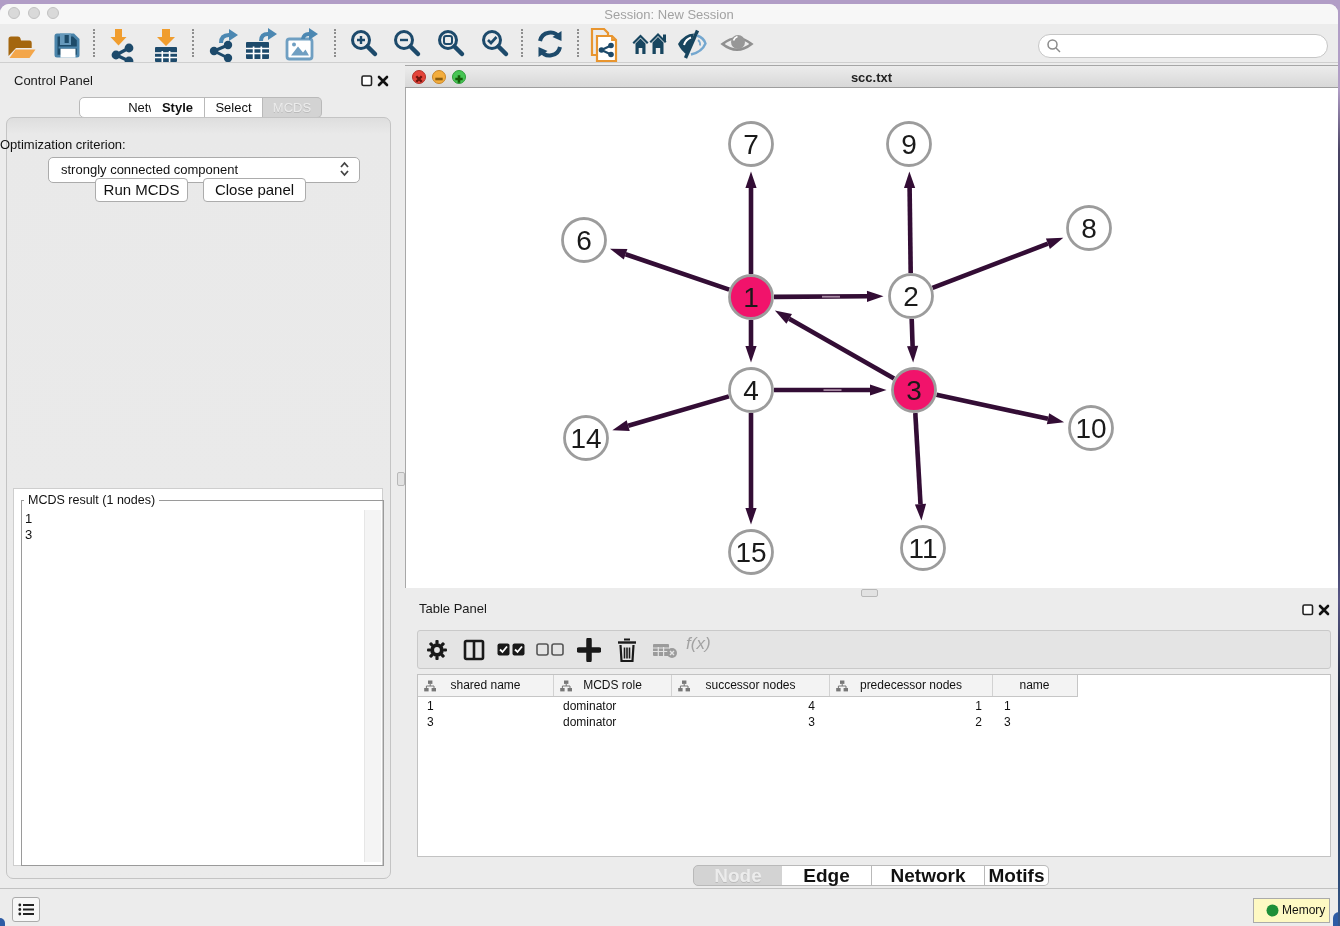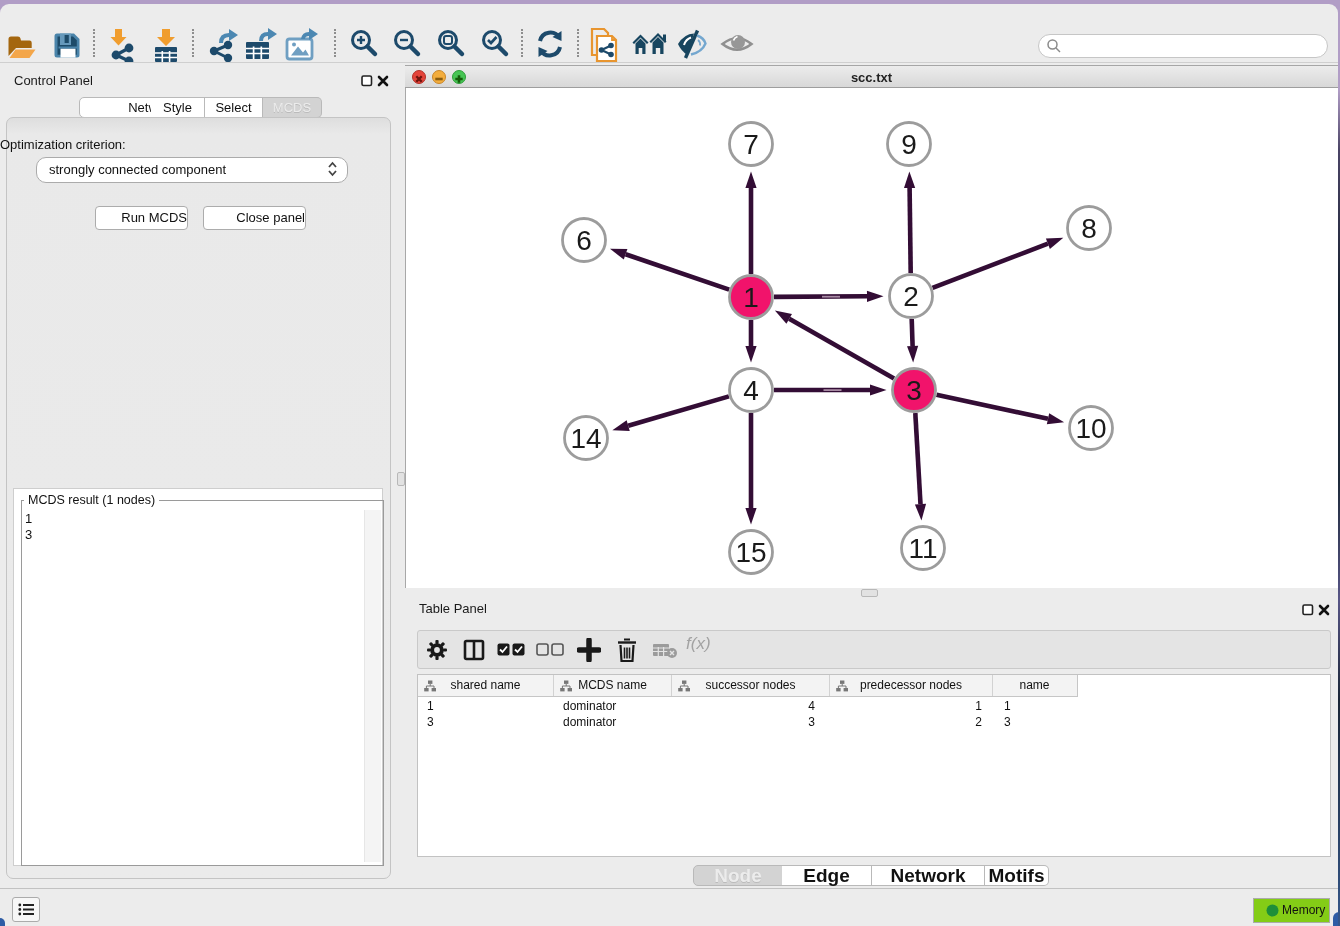--- a/index.html
+++ b/index.html
@@ -54,6 +54,12 @@
 <div id="app">
 <div id="deskpurple"></div>
 <div id="win">
+<div id="titlebar">
+ <div class="tl" style="left:8px;"></div>
+ <div class="tl" style="left:28px;"></div>
+ <div class="tl" style="left:47px;"></div>
+ <div id="apptitle">Session: New Session</div>
+</div>
 <div id="toolbar">
  <div class="tsep" style="left:93px;"></div>
  <div class="tsep" style="left:192px;"></div>

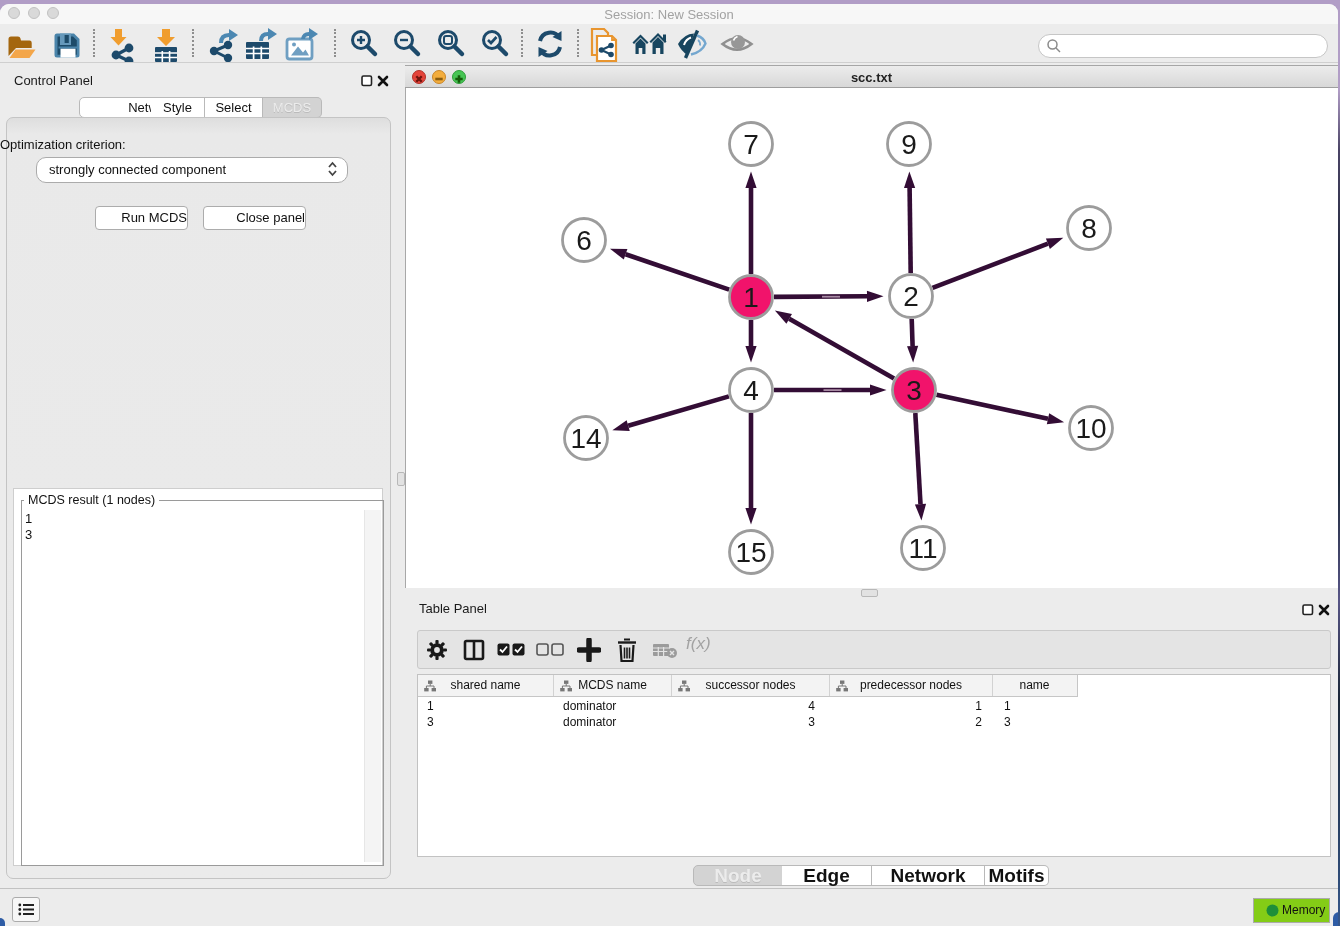--- a/index.html
+++ b/index.html
@@ -204,7 +204,7 @@
         </svg>
  <div id="cptabs">
   <div class="cptab" style="left:0;width:70px;border-radius:5px 0 0 5px;padding-left:37px;">Network</div>
-  <div class="cptab" style="left:72px;width:53px;border-left:none;">Style</div>
+  <div class="cptab" style="left:72px;width:53px;border-left:none;font-weight:bold;">Style</div>
   <div class="cptab" style="left:126px;width:57px;border-left:none;">Select</div>
   <div class="cptab" style="left:184px;width:58px;border-left:none;border-radius:0 5px 5px 0;background:#d3d3d3;color:#ececec;text-shadow:0 1px 0 #bbb;">MCDS</div>
  </div>

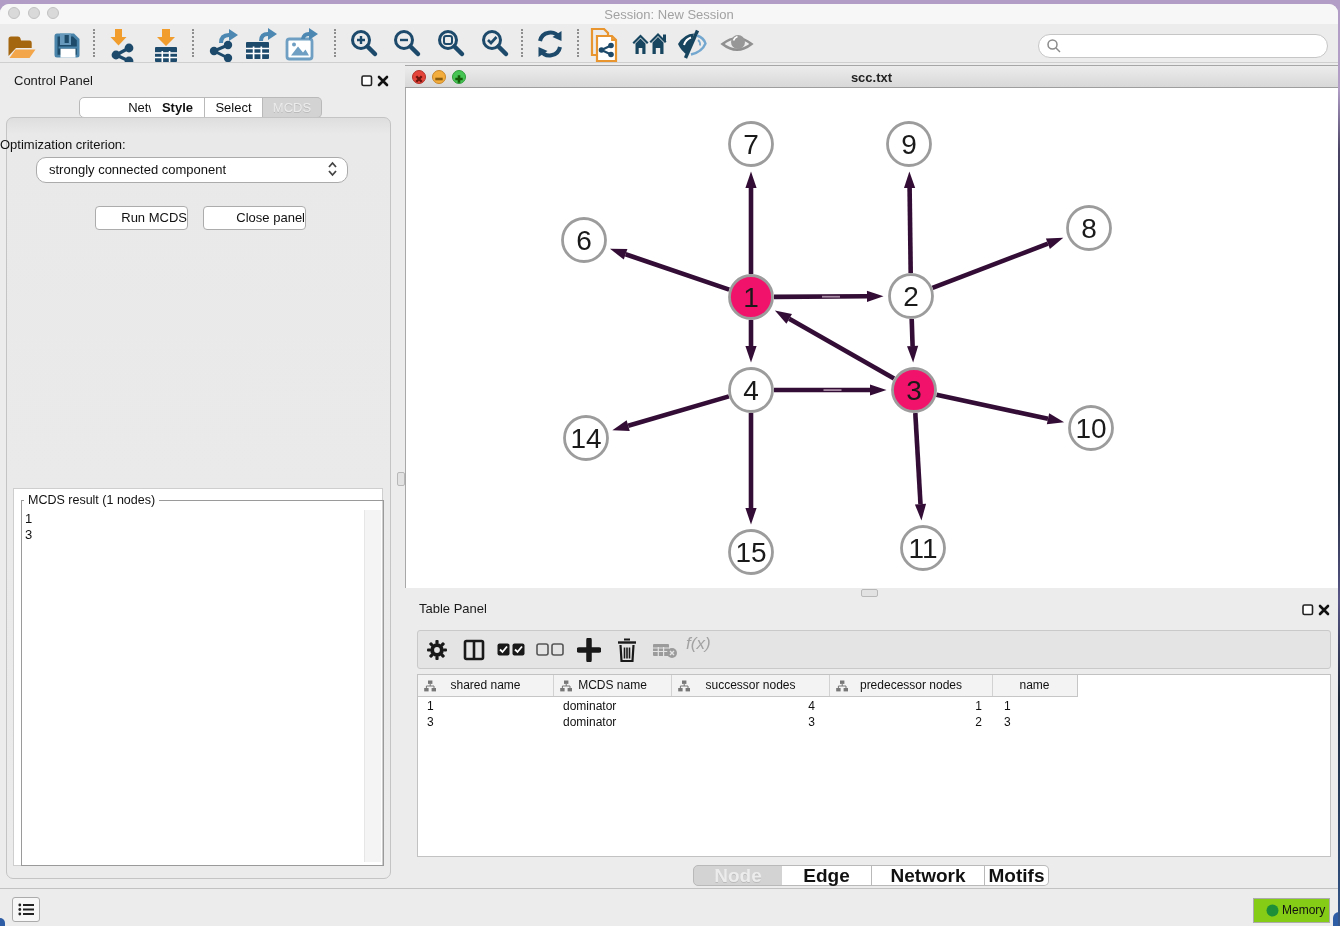--- a/index.html
+++ b/index.html
@@ -22,7 +22,7 @@
 .cptab{position:absolute;top:0;height:19px;background:#fff;border:1px solid #b9b9b9;box-sizing:content-box;font-size:13px;color:#111;text-align:center;line-height:19px;}
 #cpbody{position:absolute;left:6px;top:54px;width:383px;height:760px;background:linear-gradient(#dedede 0px,#e9e9e9 16px,#ebebeb 100%);border:1px solid #c4c4c4;border-radius:7px;}
 #optlabel{position:absolute;left:0;top:74px;width:100%;text-align:left;font-size:13px;color:#111;}
-#optsel{position:absolute;left:36px;top:94px;width:298px;height:24px;background:#fff;border:1px solid #ababab;border-radius:10px;font-size:13px;color:#111;line-height:24px;padding-left:12px;box-sizing:content-box;}
+#optsel{position:absolute;left:48px;top:94px;width:298px;height:24px;background:#fff;border:1px solid #ababab;border-radius:5px;font-size:13px;color:#111;line-height:24px;padding-left:12px;box-sizing:content-box;}
 .btn{position:absolute;top:143px;height:22px;background:#fff;border:1px solid #acacac;border-radius:4px;font-size:13px;color:#111;text-align:right;line-height:21px;}
 #fieldset{position:absolute;left:13px;top:425px;width:370px;height:378px;background:#fff;border:1px solid #cecece;box-sizing:border-box;}
 #fsborder{position:absolute;left:7px;top:11px;width:361px;height:364px;border:1px solid #9a9a9a;}

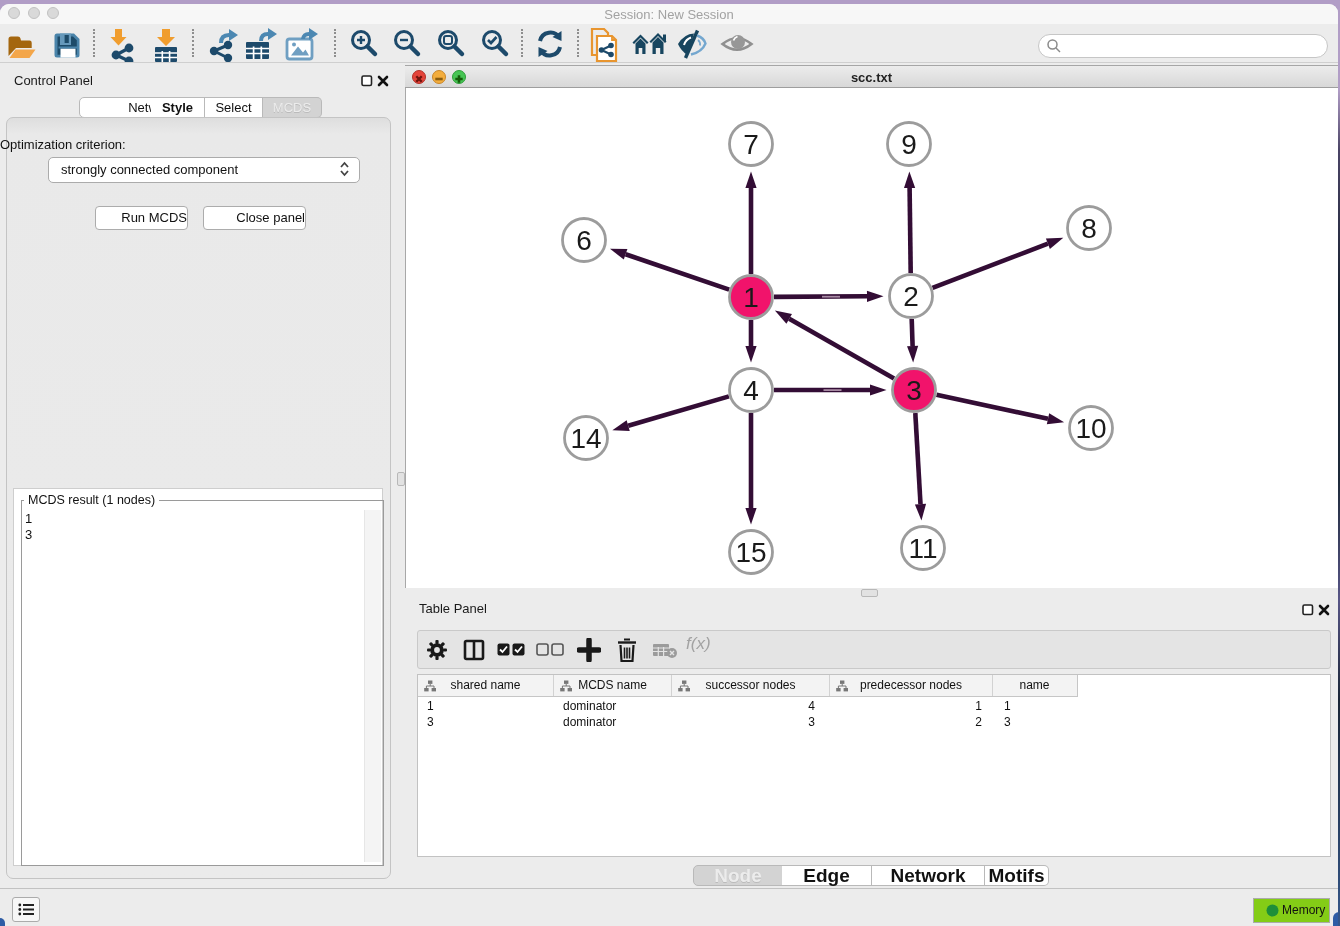--- a/index.html
+++ b/index.html
@@ -23,7 +23,7 @@
 #cpbody{position:absolute;left:6px;top:54px;width:383px;height:760px;background:linear-gradient(#dedede 0px,#e9e9e9 16px,#ebebeb 100%);border:1px solid #c4c4c4;border-radius:7px;}
 #optlabel{position:absolute;left:0;top:74px;width:100%;text-align:left;font-size:13px;color:#111;}
 #optsel{position:absolute;left:48px;top:94px;width:298px;height:24px;background:#fff;border:1px solid #ababab;border-radius:5px;font-size:13px;color:#111;line-height:24px;padding-left:12px;box-sizing:content-box;}
-.btn{position:absolute;top:143px;height:22px;background:#fff;border:1px solid #acacac;border-radius:4px;font-size:13px;color:#111;text-align:right;line-height:21px;}
+.btn{position:absolute;top:115px;height:22px;background:#fff;border:1px solid #acacac;border-radius:4px;font-size:15px;color:#111;text-align:center;line-height:21px;}
 #fieldset{position:absolute;left:13px;top:425px;width:370px;height:378px;background:#fff;border:1px solid #cecece;box-sizing:border-box;}
 #fsborder{position:absolute;left:7px;top:11px;width:361px;height:364px;border:1px solid #9a9a9a;}
 #fslegend{position:absolute;left:10px;top:4px;background:#fff;padding:0 4px;font-size:12.5px;color:#111;}

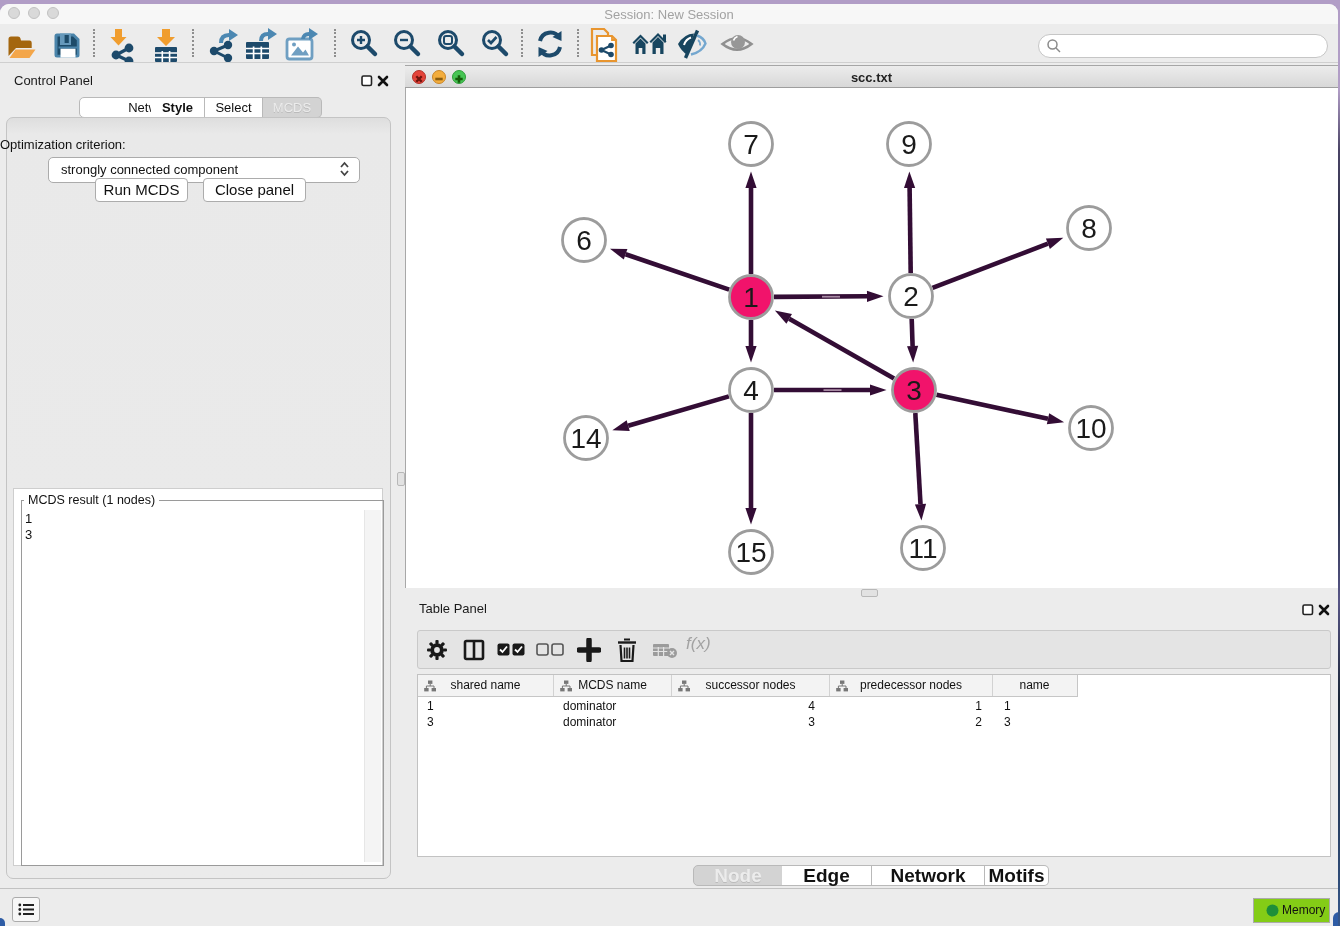--- a/index.html
+++ b/index.html
@@ -377,7 +377,7 @@
  <div id="ttable">
   <div id="thead">
    <div class="thcell" style="left:0;width:135px;">shared name</div>
-   <div class="thcell" style="left:136px;width:117px;">MCDS name</div>
+   <div class="thcell" style="left:136px;width:117px;">MCDS role</div>
    <div class="thcell" style="left:254px;width:157px;">successor nodes</div>
    <div class="thcell" style="left:412px;width:162px;">predecessor nodes</div>
    <div class="thcell" style="left:575px;width:83px;border-right:none;">name</div>

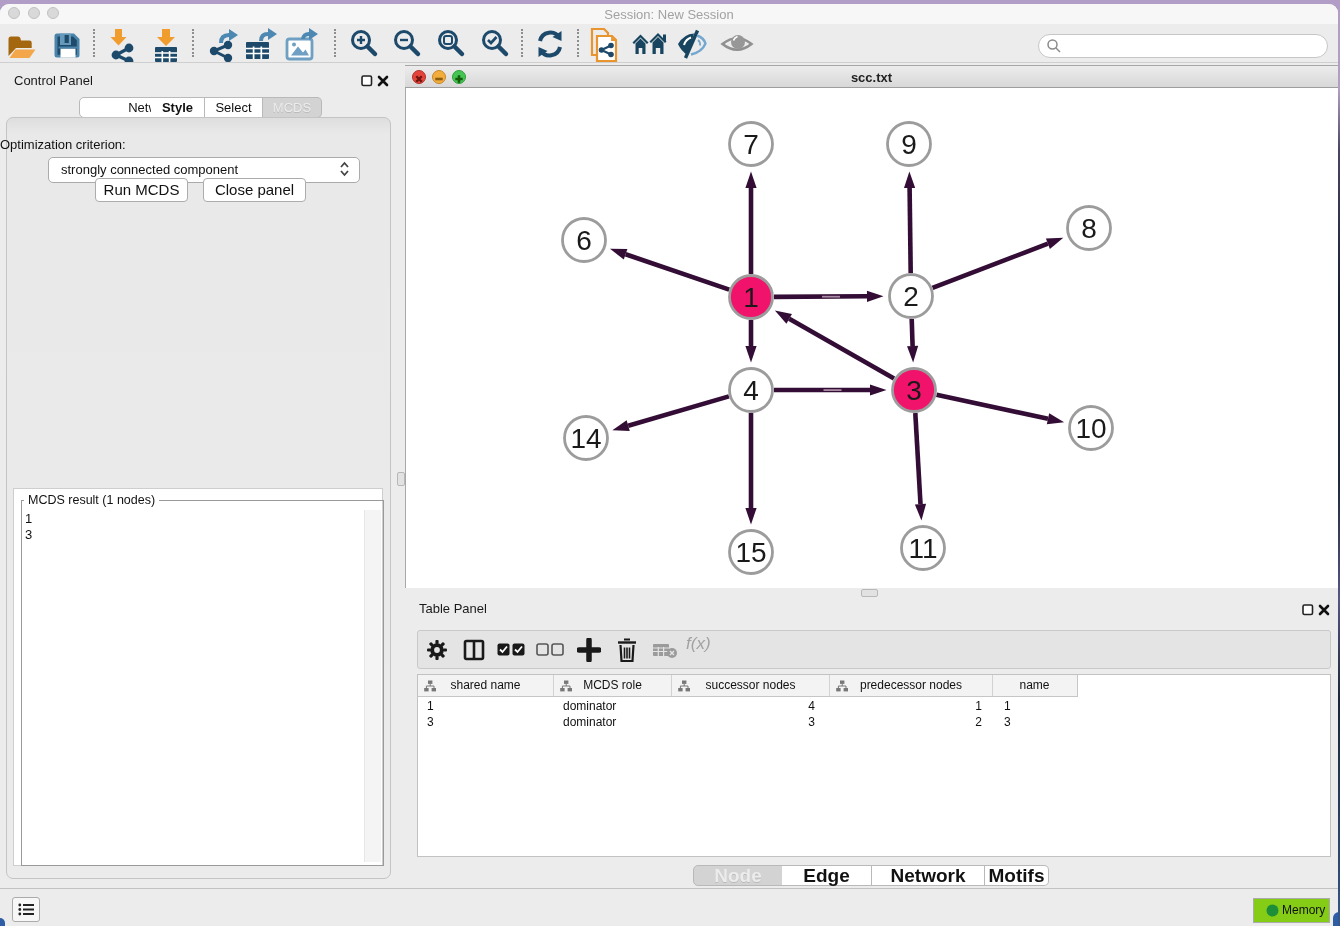--- a/index.html
+++ b/index.html
@@ -48,7 +48,7 @@
 
 #statusbar{position:absolute;left:0;top:884px;width:1338px;height:38px;background:#ececec;border-top:1px solid #c2c2c2;}
 #listbtn{position:absolute;left:12px;top:8px;width:26px;height:23px;background:#f7f7f7;border:1px solid #ababab;border-radius:3px;}
-#membtn{position:absolute;left:1253px;top:9px;width:75px;height:23px;background:#84cc16;border:1px solid #ababab;font-size:12px;color:#111;}
+#membtn{position:absolute;left:1253px;top:9px;width:75px;height:23px;background:#fef9c3;border:1px solid #ababab;font-size:12px;color:#111;}
 </style></head>
 <body>
 <div id="app">

